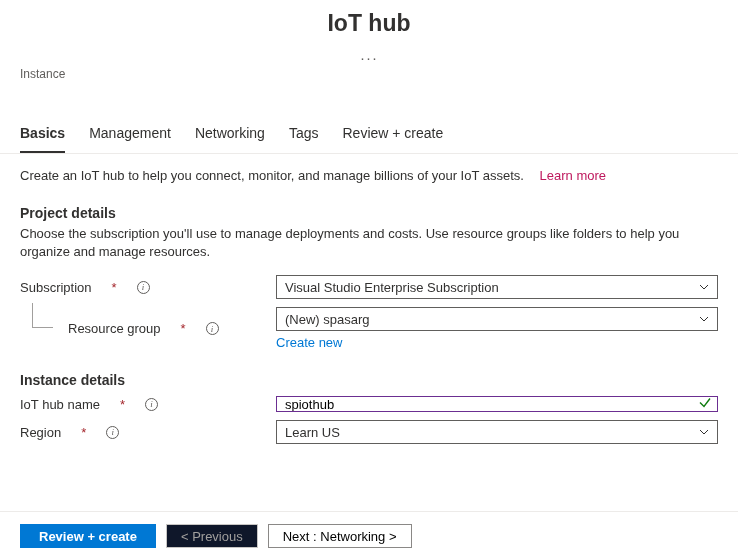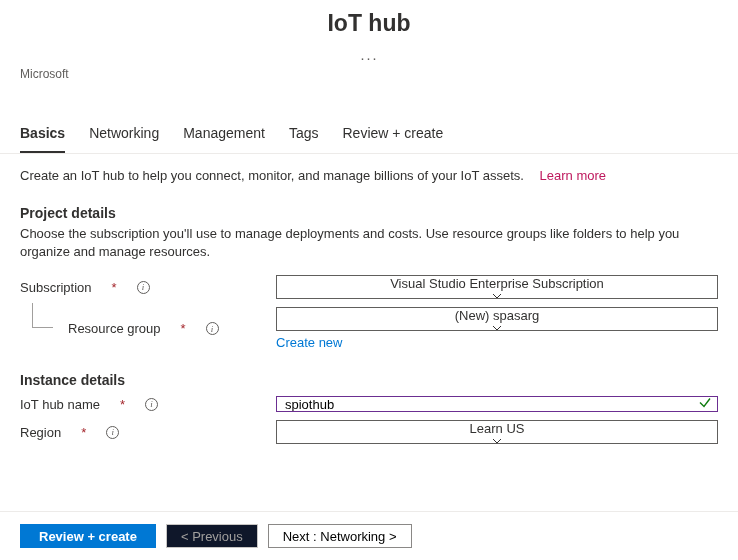--- a/index.html
+++ b/index.html
@@ -216,7 +216,7 @@
     <span class="title">IoT hub</span>
     <span class="ellipsis">···</span>
   </div>
-  <div class="subtitle">Microsoft</div>
+  <div class="subtitle">Instance</div>
 </div>
 
 <div class="tabs">

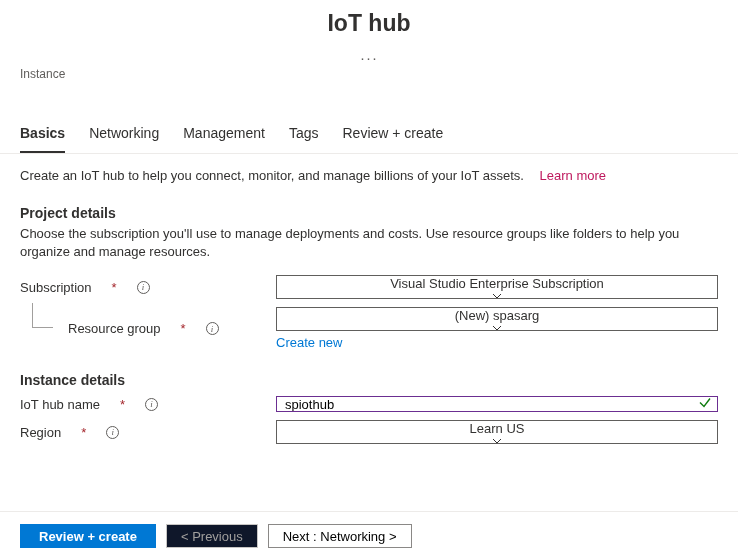--- a/index.html
+++ b/index.html
@@ -221,8 +221,8 @@
 
 <div class="tabs">
   <div class="tab active">Basics</div>
+  <div class="tab">Management</div>
   <div class="tab">Networking</div>
-  <div class="tab">Management</div>
   <div class="tab">Tags</div>
   <div class="tab">Review + create</div>
 </div>

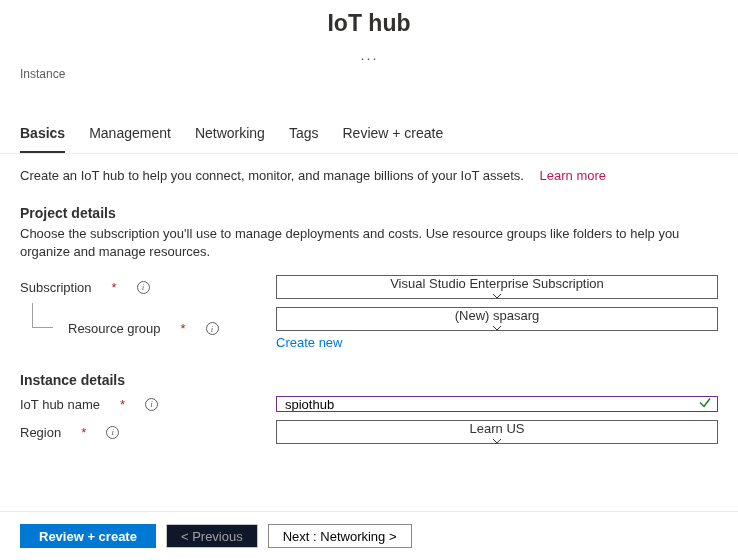--- a/index.html
+++ b/index.html
@@ -137,7 +137,6 @@
     font-size: 13px;
     cursor: pointer;
     background: #fff;
-    flex-direction: column;
   }
   .chevron {
     width: 10px;

